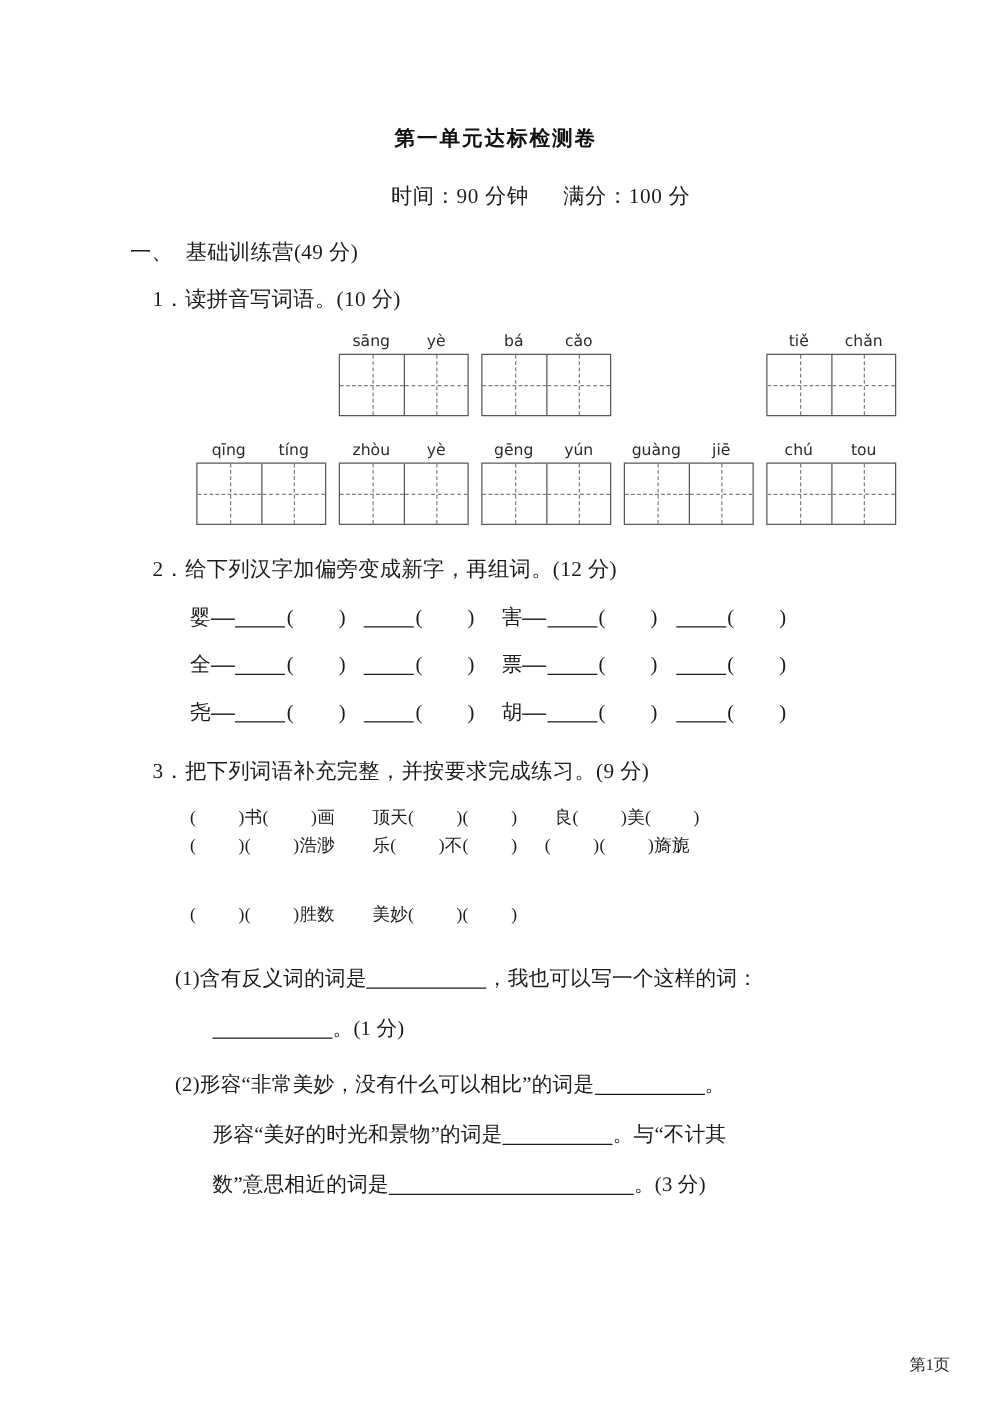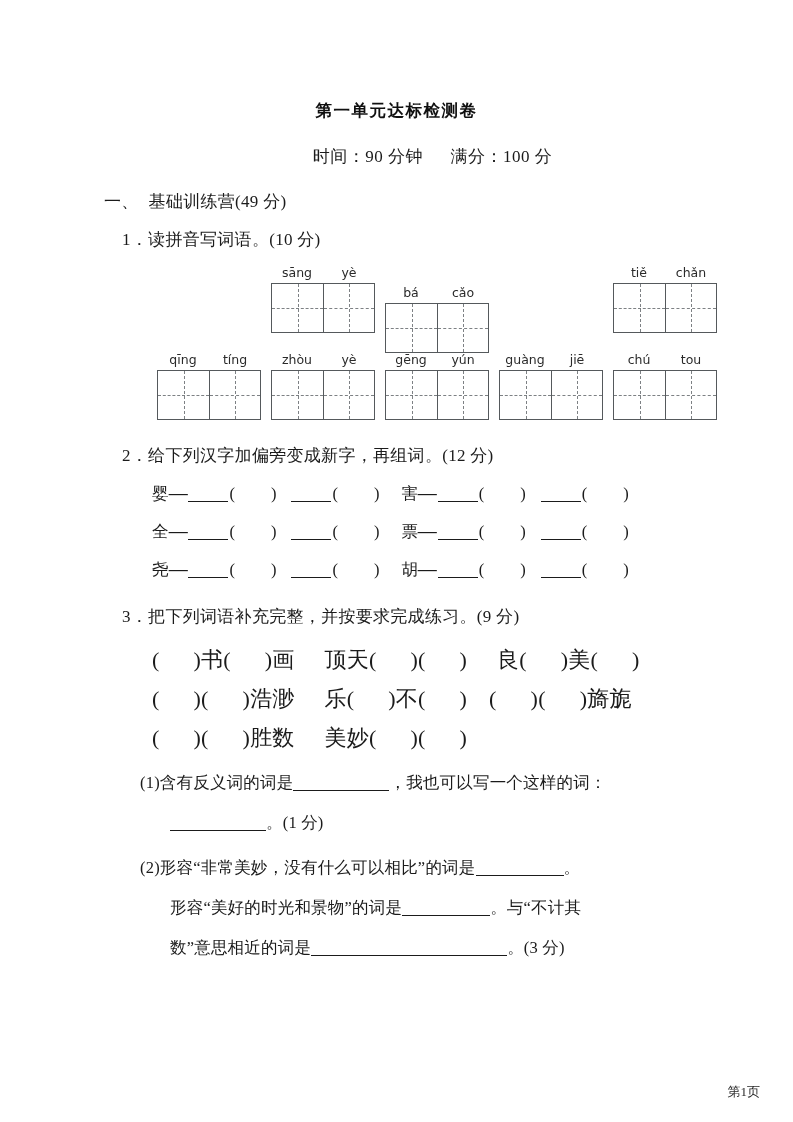--- a/index.html
+++ b/index.html
@@ -237,7 +237,7 @@
         <div class="tz-cell"></div>
       </div>
     </div>
-    <div class="tz-group" style="left:228px;margin-top:20px;">
+    <div class="tz-group" style="left:228px;">
       <div class="tz-pinyin">
         <span>bá</span>
         <span>cǎo</span>

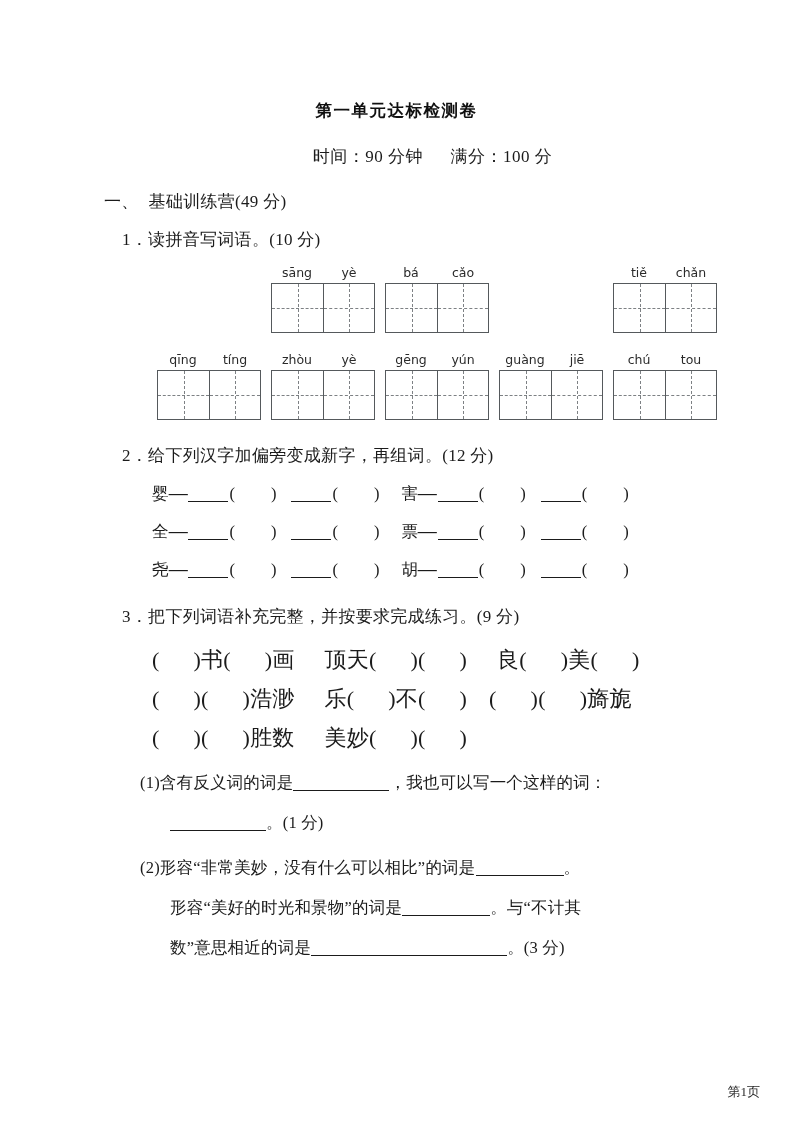--- a/index.html
+++ b/index.html
@@ -172,7 +172,7 @@
   .idiom-row {
     position: absolute;
     left: 152px;
-    font-size: 22px;
+    font-size: 14px;
     white-space: nowrap;
     letter-spacing: 0.2px;
   }

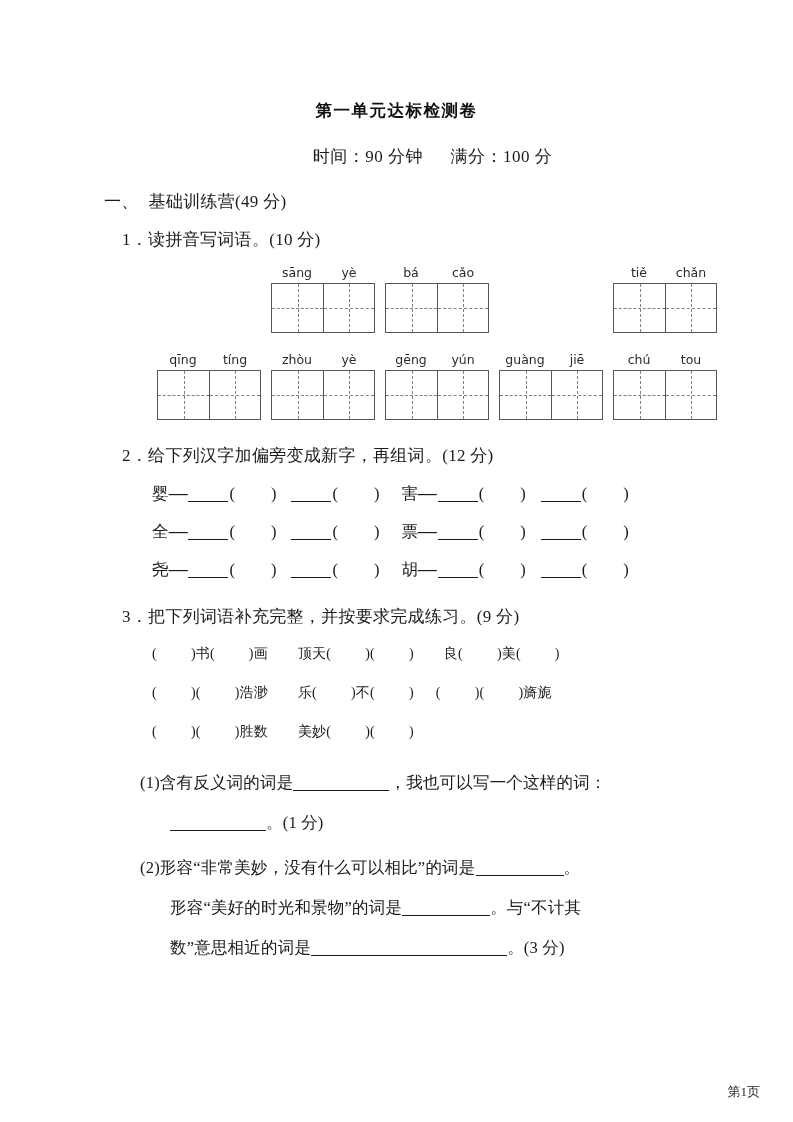--- a/index.html
+++ b/index.html
@@ -336,7 +336,7 @@
     <span class="idiom-cell"><span class="bk"><span>(</span><i></i><span>)</span></span><span>书</span><span class="bk"><span>(</span><i></i><span>)</span></span><span>画</span></span><span class="sp-lg"></span><span class="idiom-cell"><span>顶天</span><span class="bk"><span>(</span><i></i><span>)</span></span><span class="bk"><span>(</span><i></i><span>)</span></span></span><span class="sp-lg"></span><span class="idiom-cell"><span>良</span><span class="bk"><span>(</span><i></i><span>)</span></span><span>美</span><span class="bk"><span>(</span><i></i><span>)</span></span></span>
   </div>
 
-  <div class="idiom-row" style="top:684px;">
+  <div class="idiom-row" style="top:668px;">
     <span class="idiom-cell"><span class="bk"><span>(</span><i></i><span>)</span></span><span class="bk"><span>(</span><i></i><span>)</span></span><span>浩渺</span></span><span class="sp-lg"></span><span class="idiom-cell"><span>乐</span><span class="bk"><span>(</span><i></i><span>)</span></span><span>不</span><span class="bk"><span>(</span><i></i><span>)</span></span></span><span class="sp-md"></span><span class="idiom-cell"><span class="bk"><span>(</span><i></i><span>)</span></span><span class="bk"><span>(</span><i></i><span>)</span></span><span>旖旎</span></span>
   </div>
 

